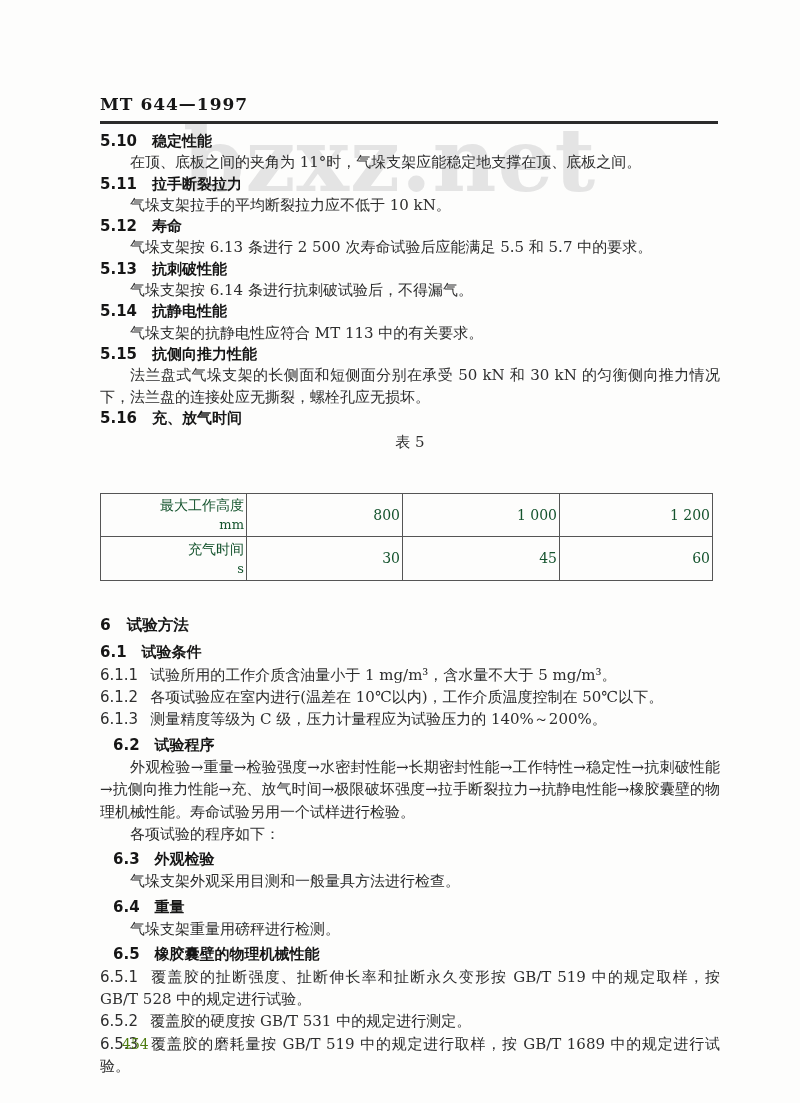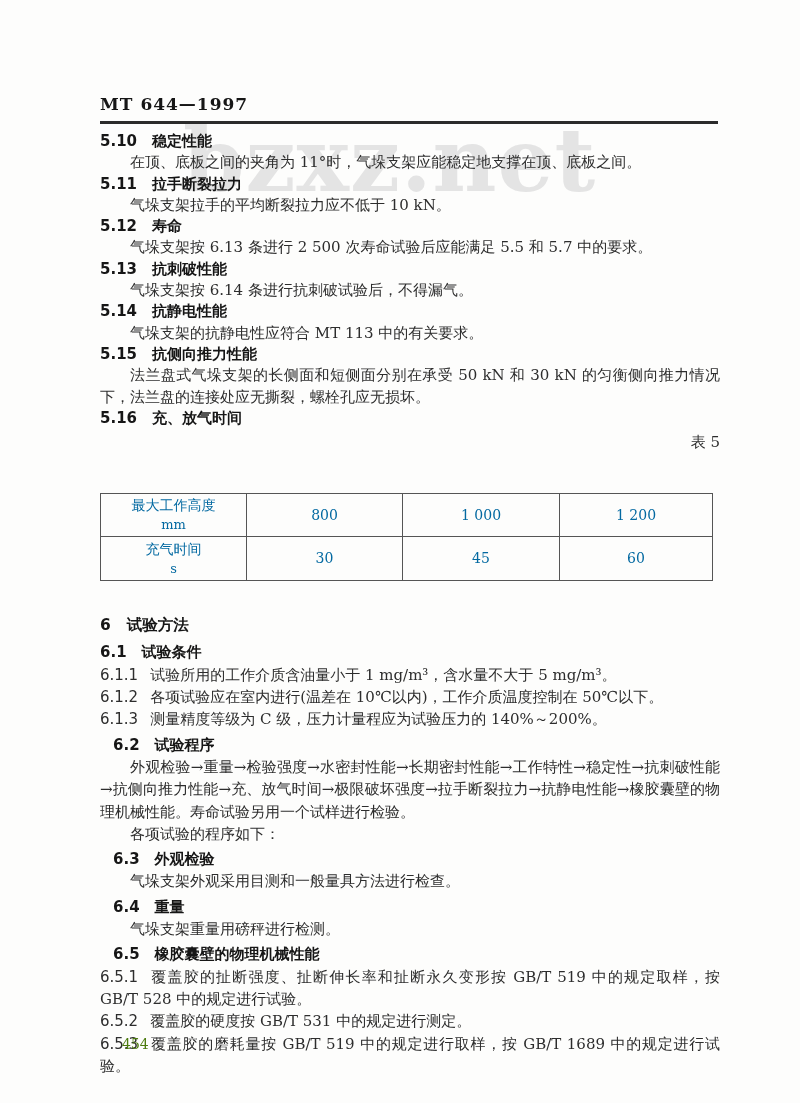--- a/index.html
+++ b/index.html
@@ -42,7 +42,7 @@
   .para { text-indent:2em; }
   .numpara .n { margin-right:12px; font-family:"DejaVu Sans", sans-serif; }
   .tbl-caption {
-    text-align:right; margin-top:3px; margin-bottom:7px; font-size:15px;
+    text-align:center; margin-top:3px; margin-bottom:7px; font-size:15px;
   }
   table.spec {
     width:612px; border-collapse:collapse; table-layout:fixed;

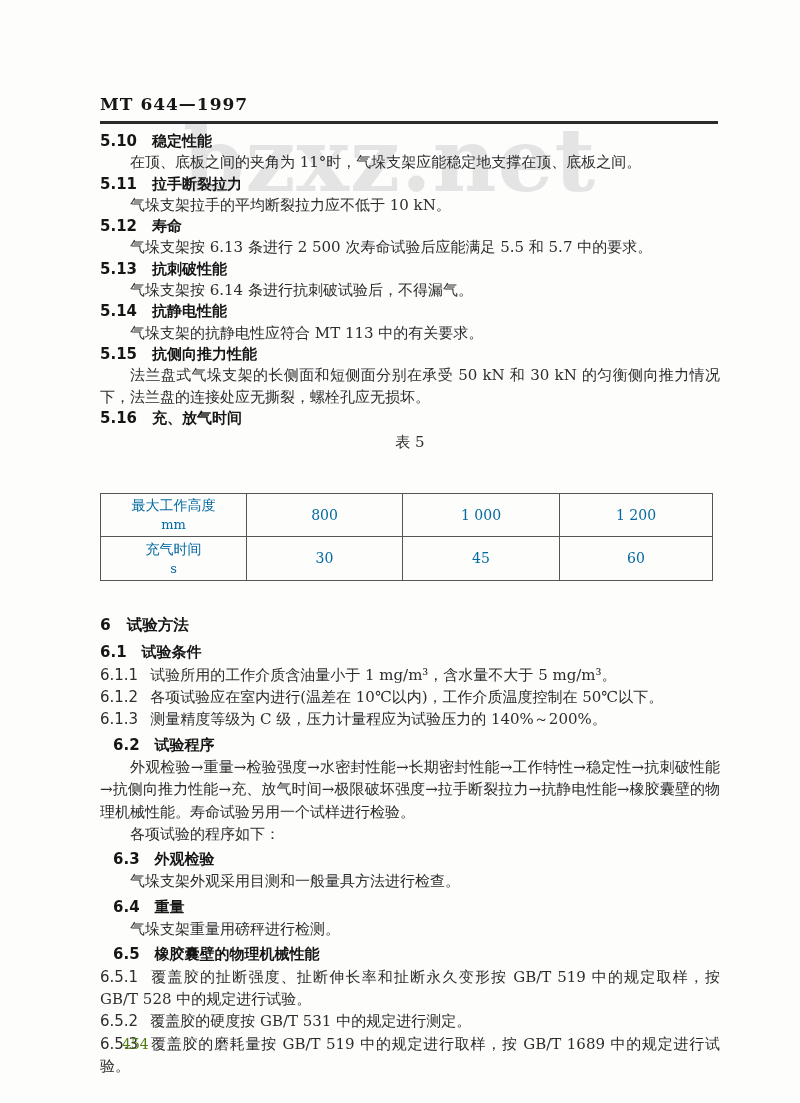--- a/index.html
+++ b/index.html
@@ -46,8 +46,8 @@
   }
   table.spec {
     width:612px; border-collapse:collapse; table-layout:fixed;
-    font-size:14px; line-height:17px; text-align:center;
-    color:#0369a1;
+    font-size:14px; line-height:17px; text-align:right;
+    color:#14532d;
     margin-top:40px;
   }
   table.spec td {

